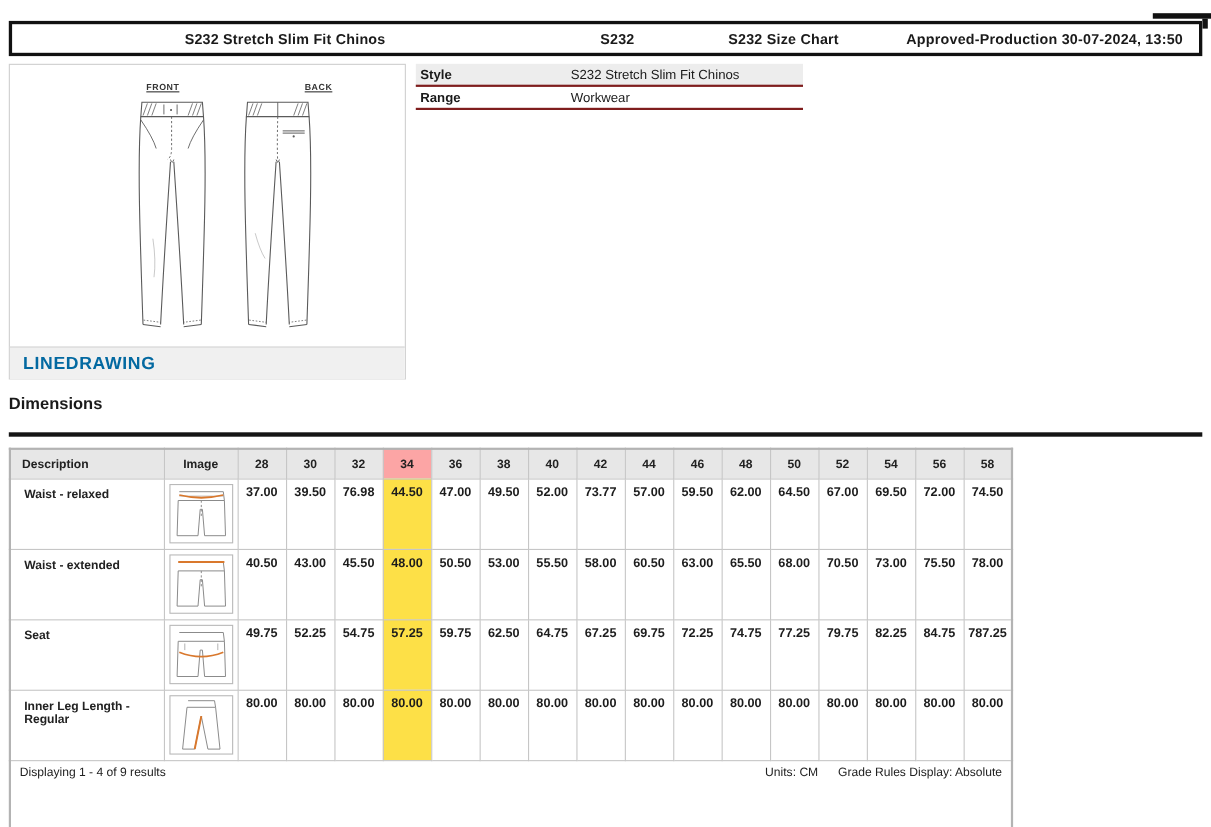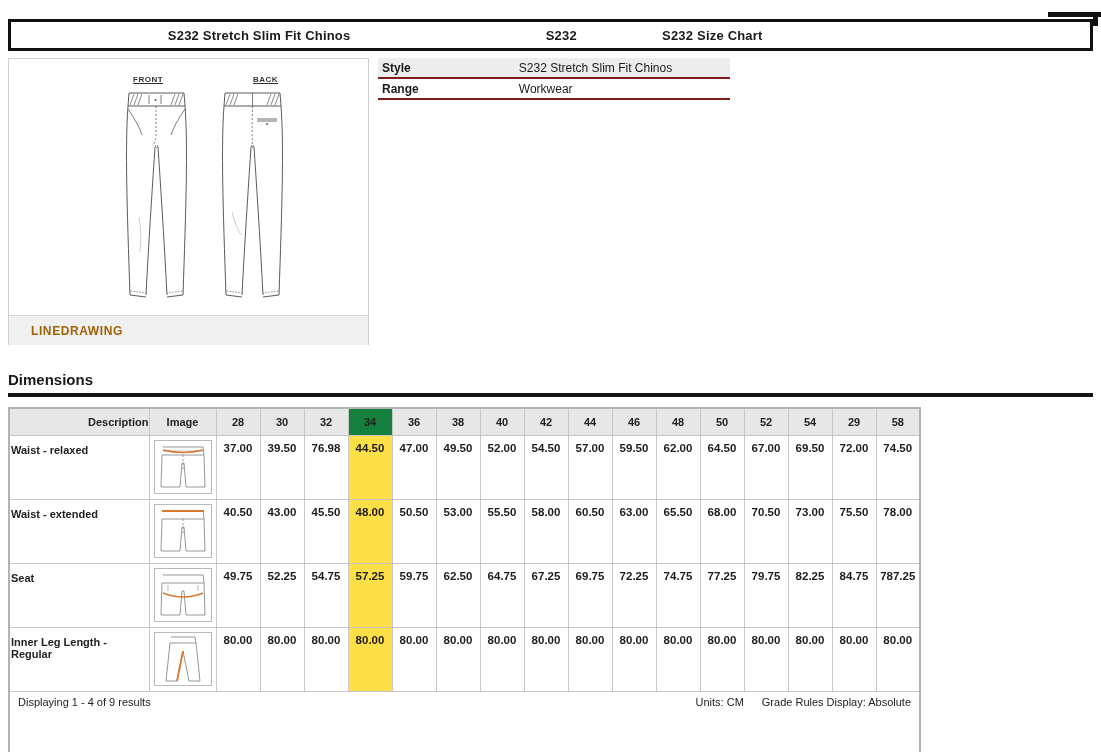--- a/index.html
+++ b/index.html
@@ -84,6 +84,7 @@
   <div class="cell hc1">S232 Stretch Slim Fit Chinos</div>
   <div class="cell hc2">S232</div>
   <div class="cell hc3">S232 Size Chart</div>
+  <div class="cell hc4">Approved-Production 30-07-2024, 13:50</div>
 </div>
 
 <div class="drawing-box">

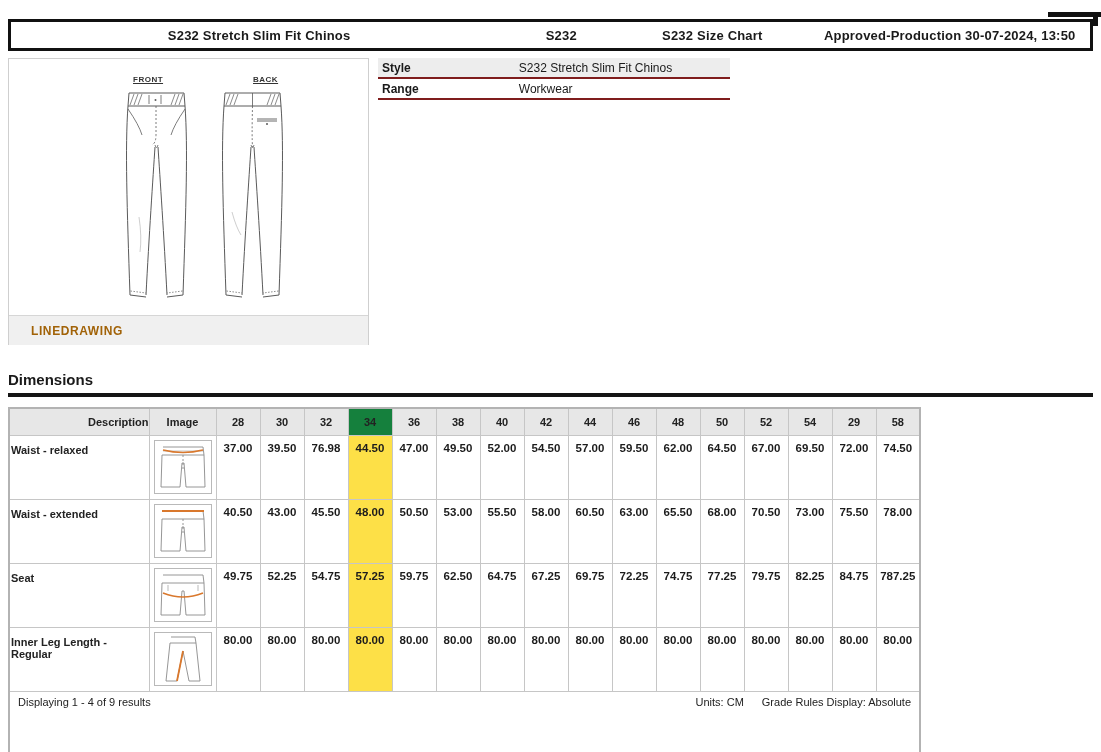--- a/index.html
+++ b/index.html
@@ -29,7 +29,7 @@
   }
   .drawing-area { position:relative; height:256px; }
   .view-label { position:absolute; top:16px; font-size:8px; font-weight:bold; color:#333; letter-spacing:.5px;text-decoration:underline; }
-  .front-label { left:124px; } .back-label { left:216px;padding-left:28px; }
+  .front-label { left:124px; } .back-label { left:240px;padding-left:28px; }
   .front-svg { position:absolute; left:100px; top:28px; }
   .back-svg  { position:absolute; left:196px; top:28px; }
   .drawing-caption {

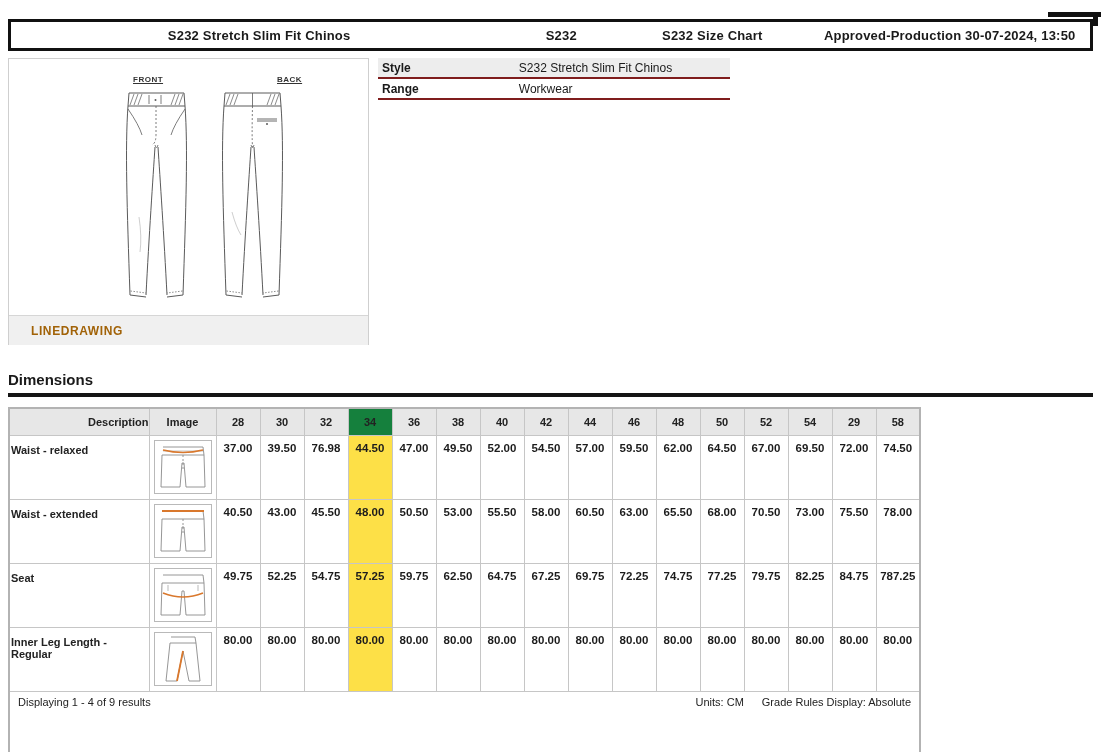--- a/index.html
+++ b/index.html
@@ -34,8 +34,8 @@
   .back-svg  { position:absolute; left:196px; top:28px; }
   .drawing-caption {
     height:30px; border-top:1px solid #d6d6d6; background:#f0f0f0;
-    display:flex; align-items:center; padding-left:22px;
-    font-size:12px; font-weight:bold; letter-spacing:.6px; color:#a16207;
+    display:flex; align-items:center; padding-left:12px;
+    font-size:16px; font-weight:bold; letter-spacing:.6px; color:#0369a1;
   }
 
   

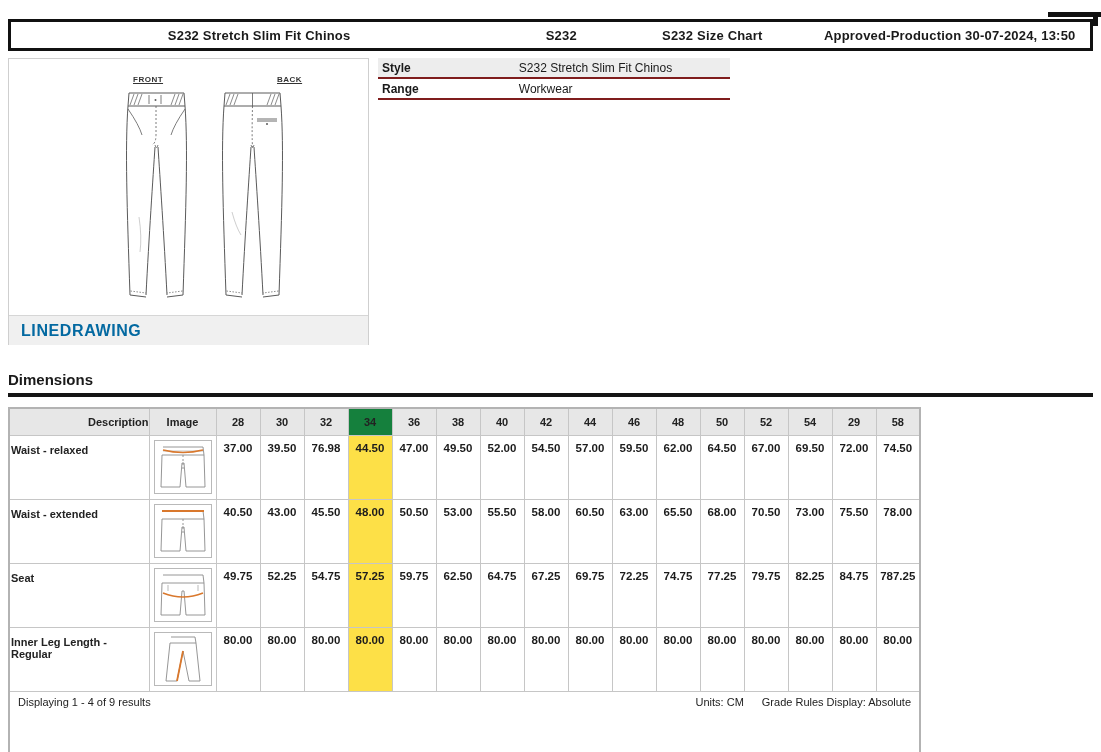--- a/index.html
+++ b/index.html
@@ -48,7 +48,7 @@
   .info-value { width:60%; }
 
   
-  .dims-title { position:absolute; left:8px; top:371px; font-size:15px; font-weight:bold; }
+  .dims-title { position:absolute; left:8px; top:359px; font-size:15px; font-weight:bold; }
   .dims-rule  { position:absolute; left:8px; top:393px; width:1085px; height:4px; background:#151515; }
 
   table.dims {

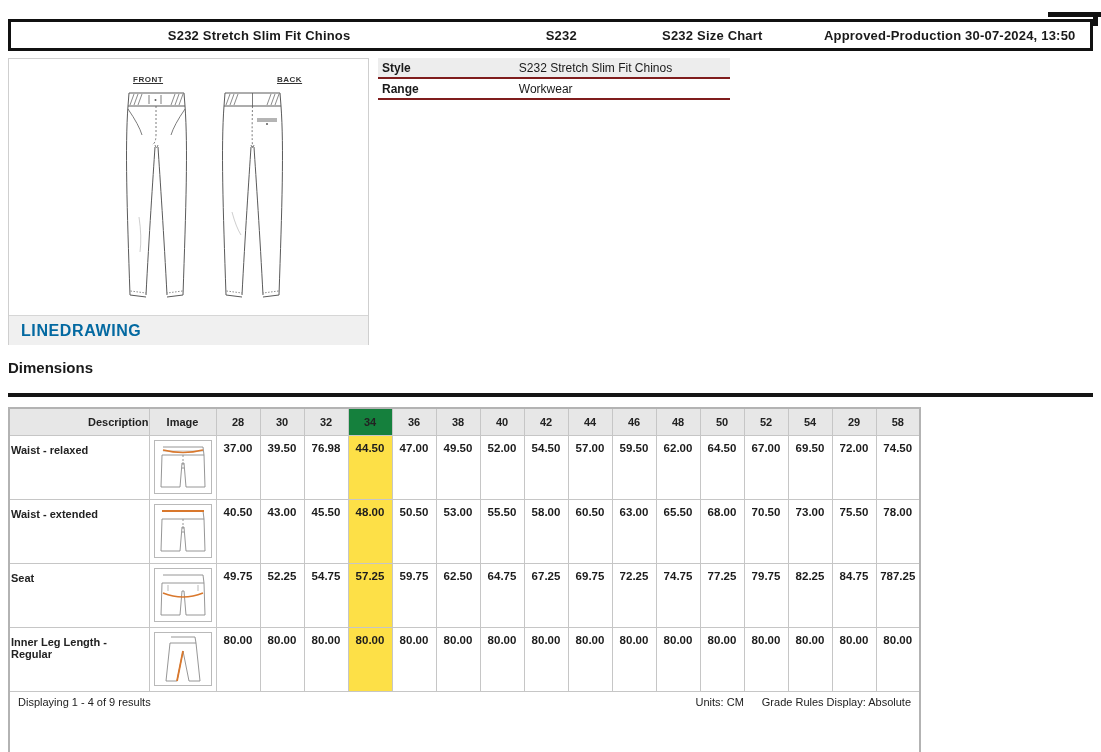--- a/index.html
+++ b/index.html
@@ -60,7 +60,7 @@
   table.dims th {
     height:27px; background:#e7e7e7; font-size:11px; font-weight:bold; text-align:center; color:#222;
   }
-  table.dims th.desc-h { width:140px; text-align:right; padding-left:0; }
+  table.dims th.desc-h { width:140px; text-align:left; padding-left:10px; }
   table.dims th.img-h  { width:67px;margin-top:37px; }
   table.dims th.size-h { width:44px; }
   table.dims th.hl { background:#15803d; }

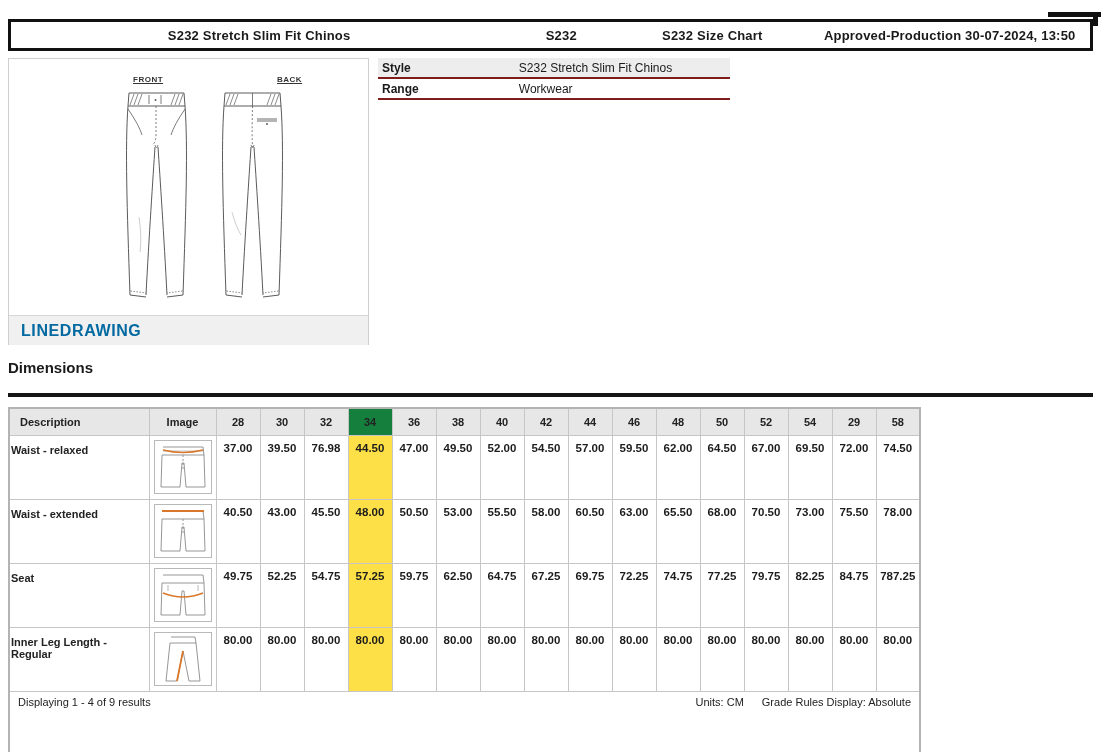--- a/index.html
+++ b/index.html
@@ -63,7 +63,7 @@
   table.dims th.desc-h { width:140px; text-align:left; padding-left:10px; }
   table.dims th.img-h  { width:67px;margin-top:37px; }
   table.dims th.size-h { width:44px; }
-  table.dims th.hl { background:#15803d; }
+  table.dims th.hl { background:#fca5a5; }
   table.dims td { height:64px; vertical-align:top; }
   td.desc-cell { font-size:11px; font-weight:bold; padding:8px 4px 0 1px; color:#222;margin-top:24px; }
   td.img-cell  { text-align:center; padding-top:4px; }

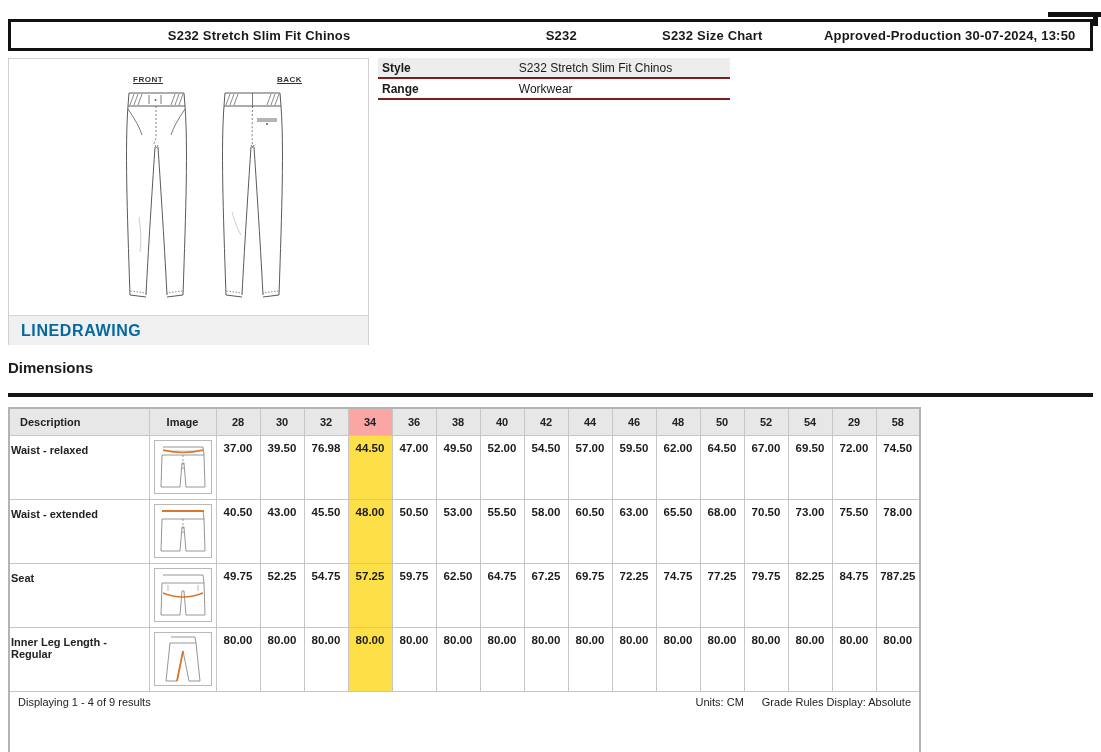--- a/index.html
+++ b/index.html
@@ -171,7 +171,7 @@
         <th class="size-h">50</th>
         <th class="size-h">52</th>
         <th class="size-h">54</th>
-        <th class="size-h">29</th>
+        <th class="size-h">56</th>
         <th class="size-h">58</th>
       </tr>
     </thead>

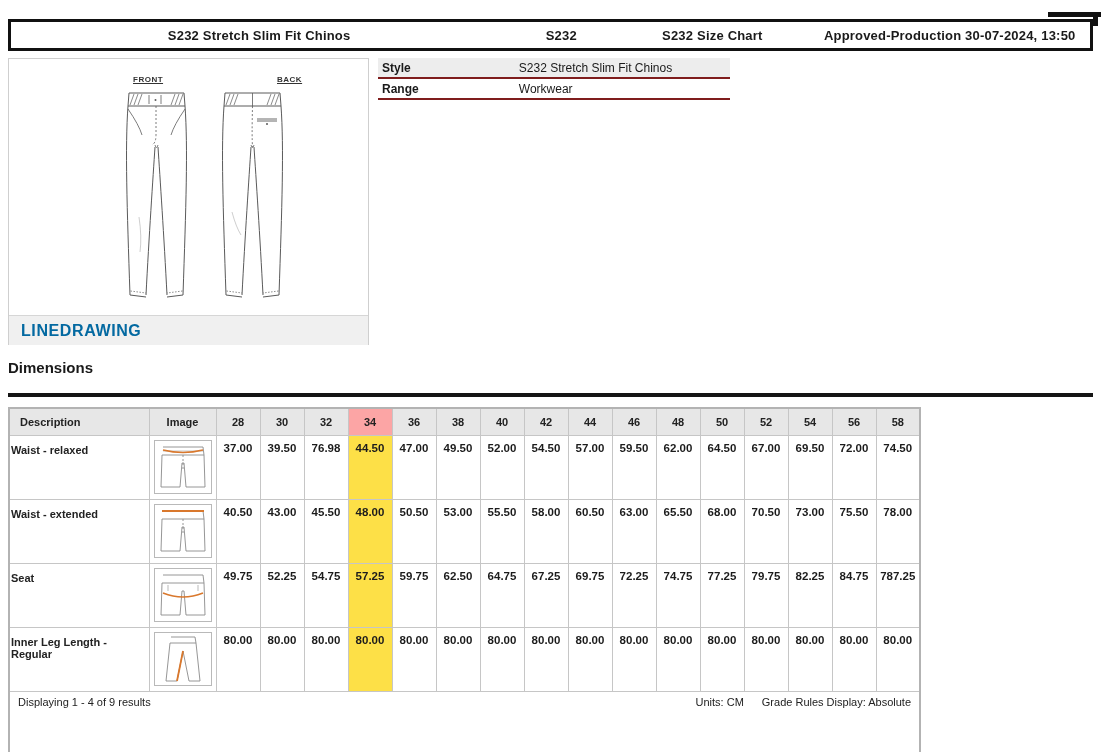--- a/index.html
+++ b/index.html
@@ -65,7 +65,7 @@
   table.dims th.size-h { width:44px; }
   table.dims th.hl { background:#fca5a5; }
   table.dims td { height:64px; vertical-align:top; }
-  td.desc-cell { font-size:11px; font-weight:bold; padding:8px 4px 0 1px; color:#222;margin-top:24px; }
+  td.desc-cell { font-size:11px; font-weight:bold; padding:8px 4px 0 12px; color:#222;margin-top:24px; }
   td.img-cell  { text-align:center; padding-top:4px; }
   td.val-cell  { text-align:center; padding-top:6px; font-size:11.5px; font-weight:bold; color:#1c1c1c; }
   td.val-cell.hl { background:#fde047; }

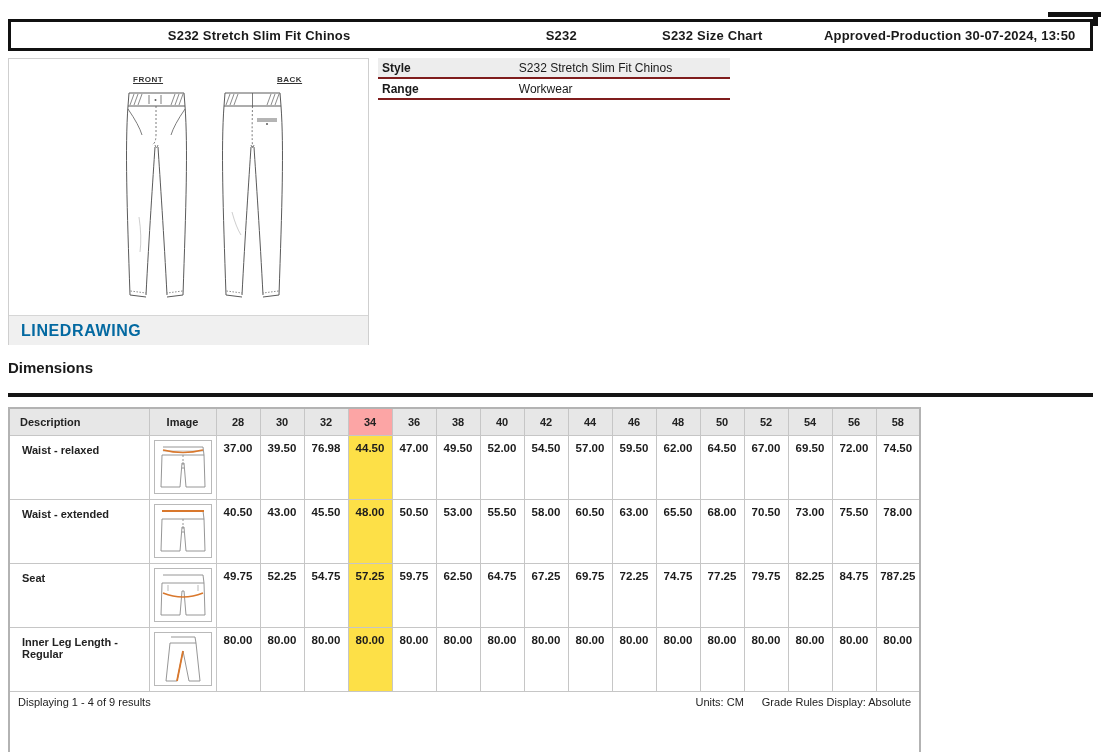--- a/index.html
+++ b/index.html
@@ -194,7 +194,7 @@
         <td class="val-cell">47.00</td>
         <td class="val-cell">49.50</td>
         <td class="val-cell">52.00</td>
-        <td class="val-cell">54.50</td>
+        <td class="val-cell">73.77</td>
         <td class="val-cell">57.00</td>
         <td class="val-cell">59.50</td>
         <td class="val-cell">62.00</td>

